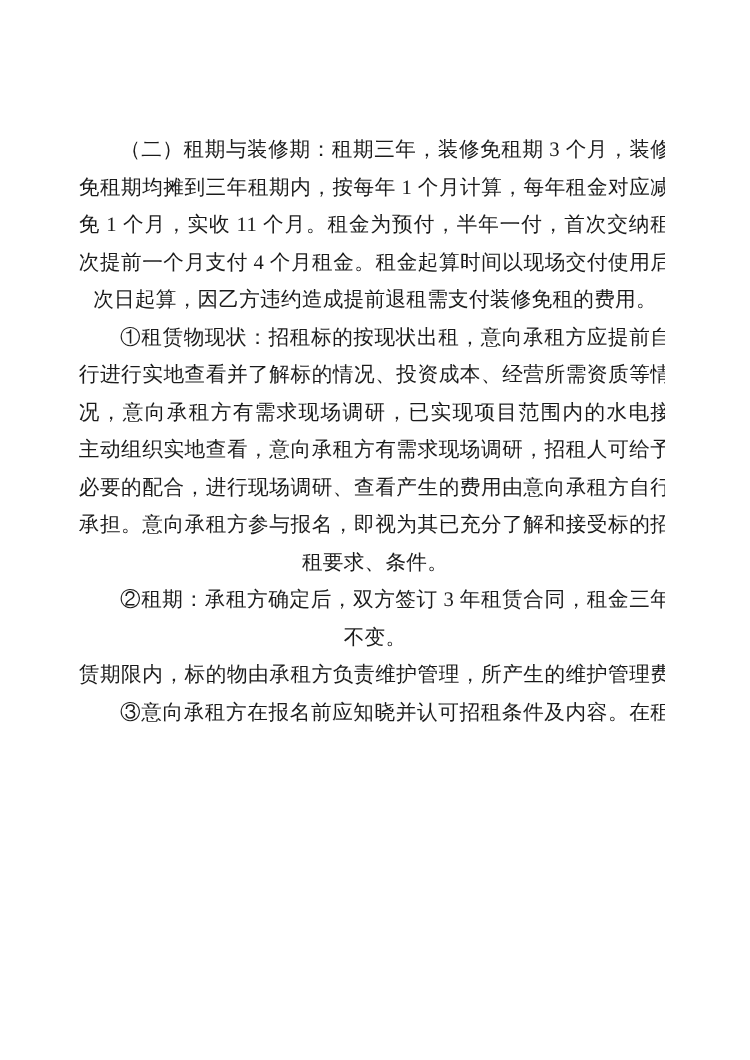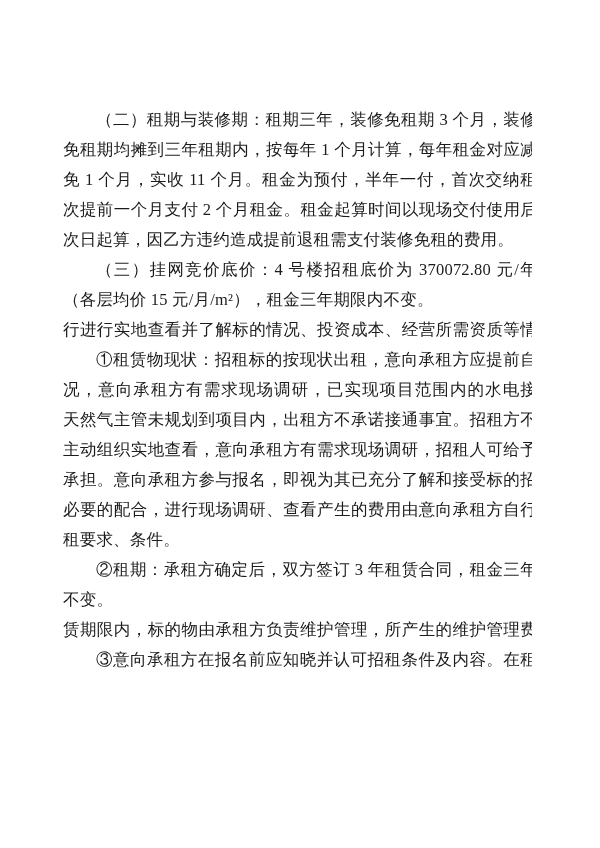--- a/index.html
+++ b/index.html
@@ -51,7 +51,7 @@
         <div class="line j first">（二）租期与装修期：租期三年，装修免租期 3 个月，装修</div>
         <div class="line j">免租期均摊到三年租期内，按每年 1 个月计算，每年租金对应减</div>
         <div class="line j">免 1 个月，实收 11 个月。租金为预付，半年一付，首次交纳租</div>
-        <div class="line j">次提前一个月支付 2 个月租金。租金起算时间以现场交付使用后</div>
+        <div class="line j">次提前一个月支付 4 个月租金。租金起算时间以现场交付使用后</div>
         <div class="line">次日起算，因乙方违约造成提前退租需支付装修免租的费用。</div>
       </div>
       <div class="paragraph">

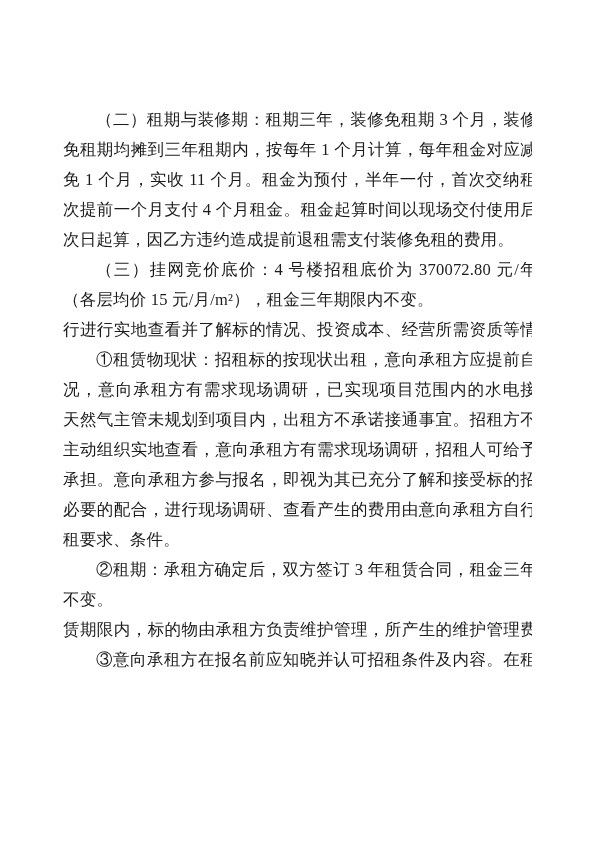--- a/index.html
+++ b/index.html
@@ -31,7 +31,7 @@
     line-height: 30px;
     font-size: 16.5px;
     overflow: hidden;
-    text-align: left;
+    text-align: center;
     letter-spacing: 0.2px;
   }
   .line.j {

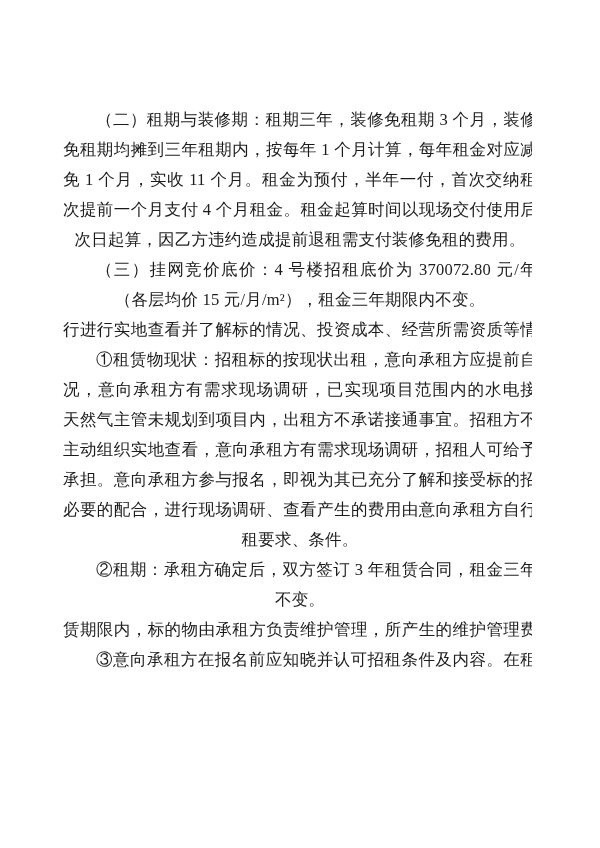--- a/index.html
+++ b/index.html
@@ -55,10 +55,6 @@
         <div class="line">次日起算，因乙方违约造成提前退租需支付装修免租的费用。</div>
       </div>
       <div class="paragraph">
-        <div class="line j first">（三）挂网竞价底价：4 号楼招租底价为 370072.80 元/年</div>
-        <div class="line">（各层均价 15 元/月/m²），租金三年期限内不变。</div>
-      </div>
-      <div class="paragraph">
         <div class="line j">行进行实地查看并了解标的情况、投资成本、经营所需资质等情</div>
         <div class="line j first">①租赁物现状：招租标的按现状出租，意向承租方应提前自</div>
         <div class="line j">况，意向承租方有需求现场调研，已实现项目范围内的水电接入，</div>

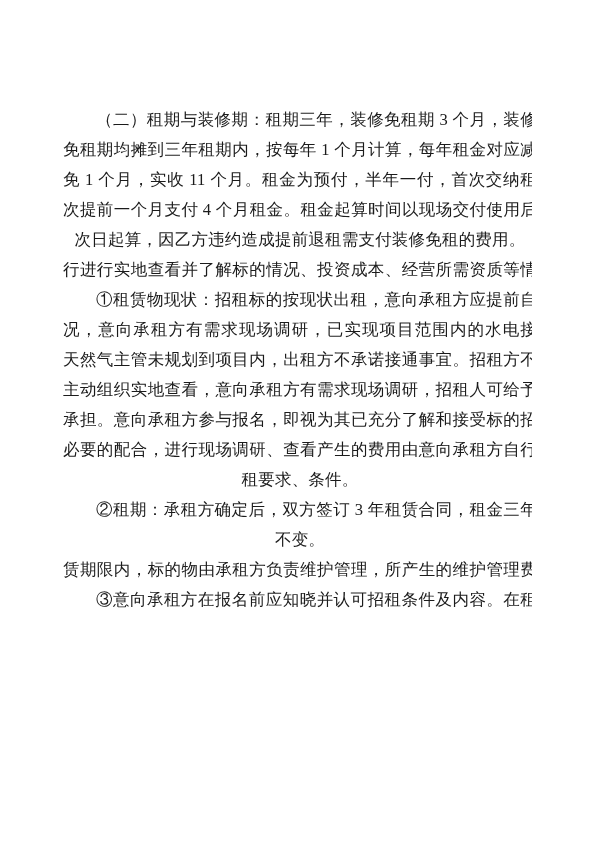--- a/index.html
+++ b/index.html
@@ -55,8 +55,8 @@
         <div class="line">次日起算，因乙方违约造成提前退租需支付装修免租的费用。</div>
       </div>
       <div class="paragraph">
+        <div class="line j first">①租赁物现状：招租标的按现状出租，意向承租方应提前自</div>
         <div class="line j">行进行实地查看并了解标的情况、投资成本、经营所需资质等情</div>
-        <div class="line j first">①租赁物现状：招租标的按现状出租，意向承租方应提前自</div>
         <div class="line j">况，意向承租方有需求现场调研，已实现项目范围内的水电接入，</div>
         <div class="line j">天然气主管未规划到项目内，出租方不承诺接通事宜。招租方不</div>
         <div class="line j">主动组织实地查看，意向承租方有需求现场调研，招租人可给予</div>

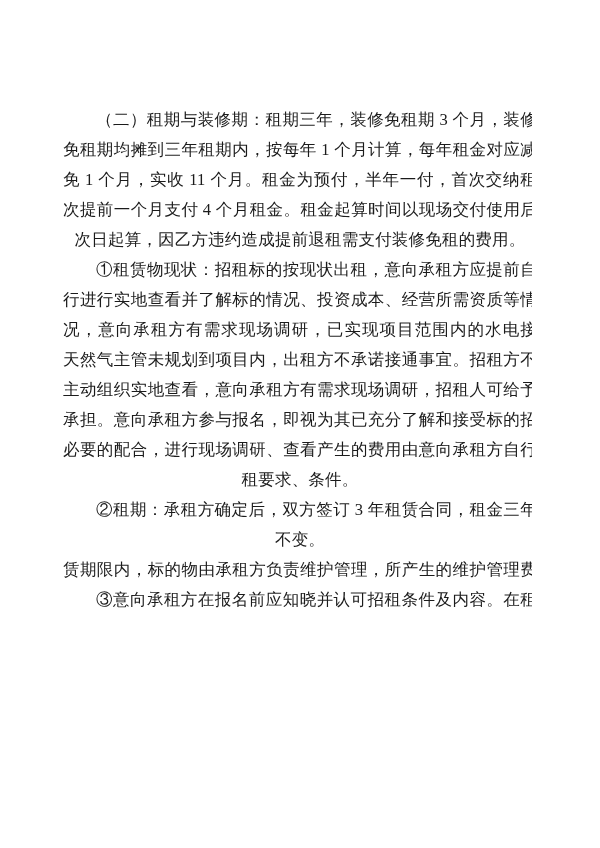--- a/index.html
+++ b/index.html
@@ -58,7 +58,6 @@
         <div class="line j first">①租赁物现状：招租标的按现状出租，意向承租方应提前自</div>
         <div class="line j">行进行实地查看并了解标的情况、投资成本、经营所需资质等情</div>
         <div class="line j">况，意向承租方有需求现场调研，已实现项目范围内的水电接入，</div>
-        <div class="line j">天然气主管未规划到项目内，出租方不承诺接通事宜。招租方不</div>
         <div class="line j">主动组织实地查看，意向承租方有需求现场调研，招租人可给予</div>
         <div class="line j">承担。意向承租方参与报名，即视为其已充分了解和接受标的招</div>
         <div class="line j">必要的配合，进行现场调研、查看产生的费用由意向承租方自行</div>

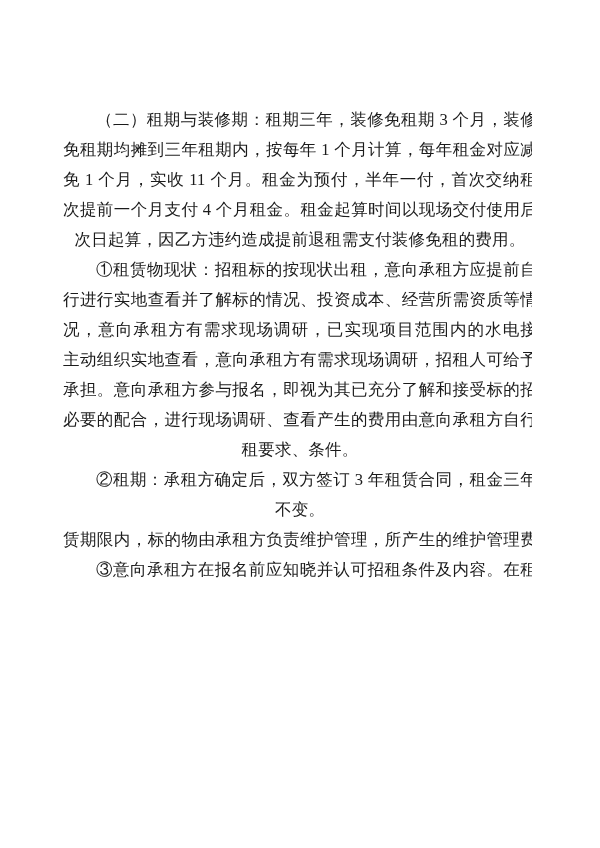--- a/index.html
+++ b/index.html
@@ -59,8 +59,8 @@
         <div class="line j">行进行实地查看并了解标的情况、投资成本、经营所需资质等情</div>
         <div class="line j">况，意向承租方有需求现场调研，已实现项目范围内的水电接入，</div>
         <div class="line j">主动组织实地查看，意向承租方有需求现场调研，招租人可给予</div>
+        <div class="line j">必要的配合，进行现场调研、查看产生的费用由意向承租方自行</div>
         <div class="line j">承担。意向承租方参与报名，即视为其已充分了解和接受标的招</div>
-        <div class="line j">必要的配合，进行现场调研、查看产生的费用由意向承租方自行</div>
         <div class="line">租要求、条件。</div>
       </div>
       <div class="paragraph">

